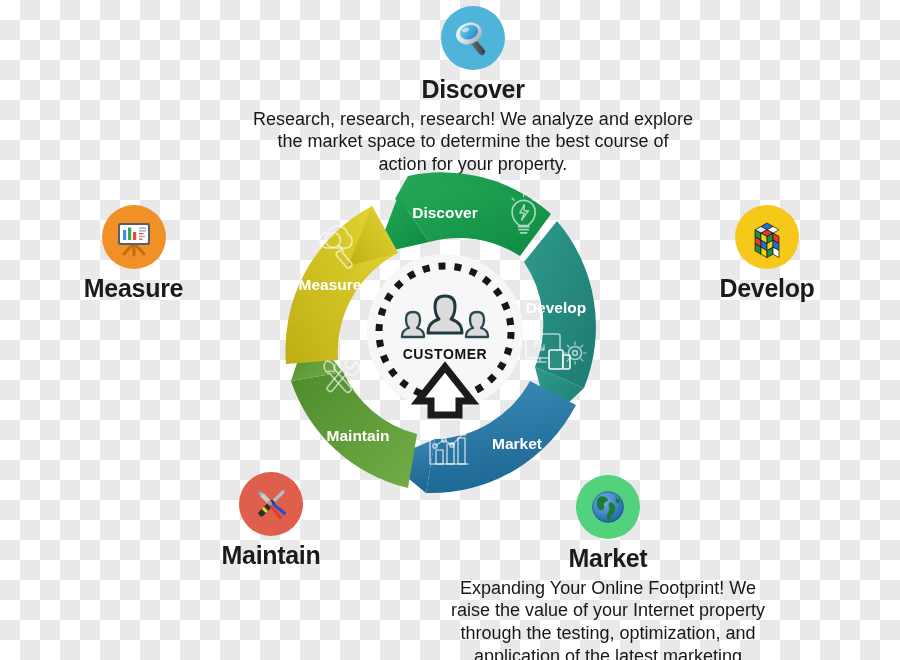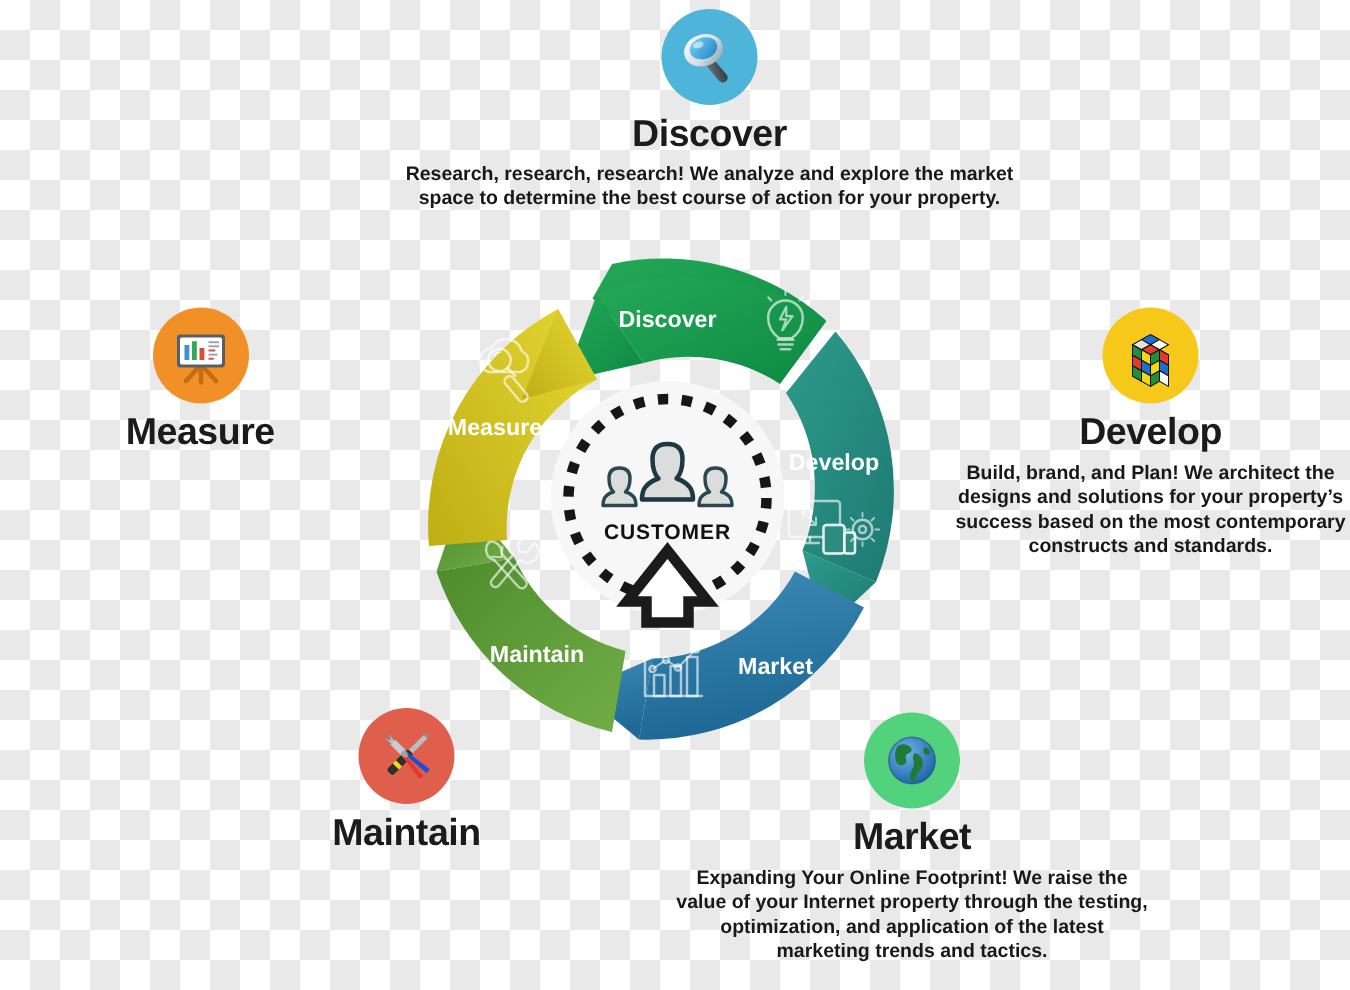--- a/index.html
+++ b/index.html
@@ -50,9 +50,9 @@
     margin-bottom: 4px;
   }
   .callout .c-desc {
-    font-size: 13px;
+    font-size: 18px;
     line-height: 1.27;
-    font-weight: 700;
+    font-weight: 400;
     color: #181818;
   }
 

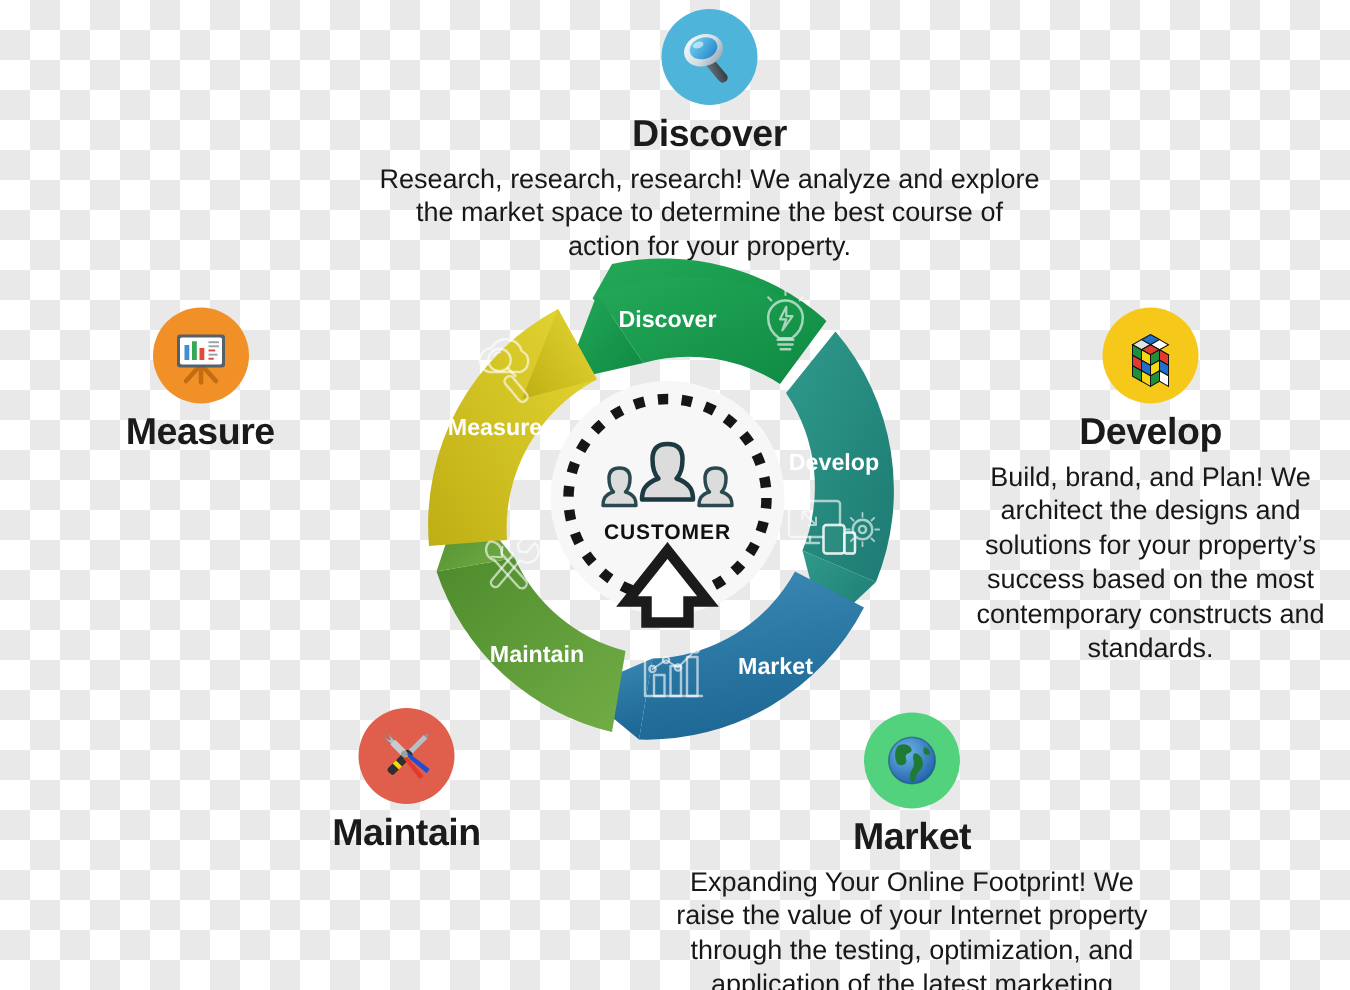--- a/index.html
+++ b/index.html
@@ -180,7 +180,6 @@
       </svg>
     </div>
     <div class="c-title">Develop</div>
-    <div class="c-desc">Build, brand, and Plan! We architect the designs and solutions for your property’s success based on the most contemporary constructs and standards.</div>
   </div>
 
   <div class="callout" id="callout-maintain">

